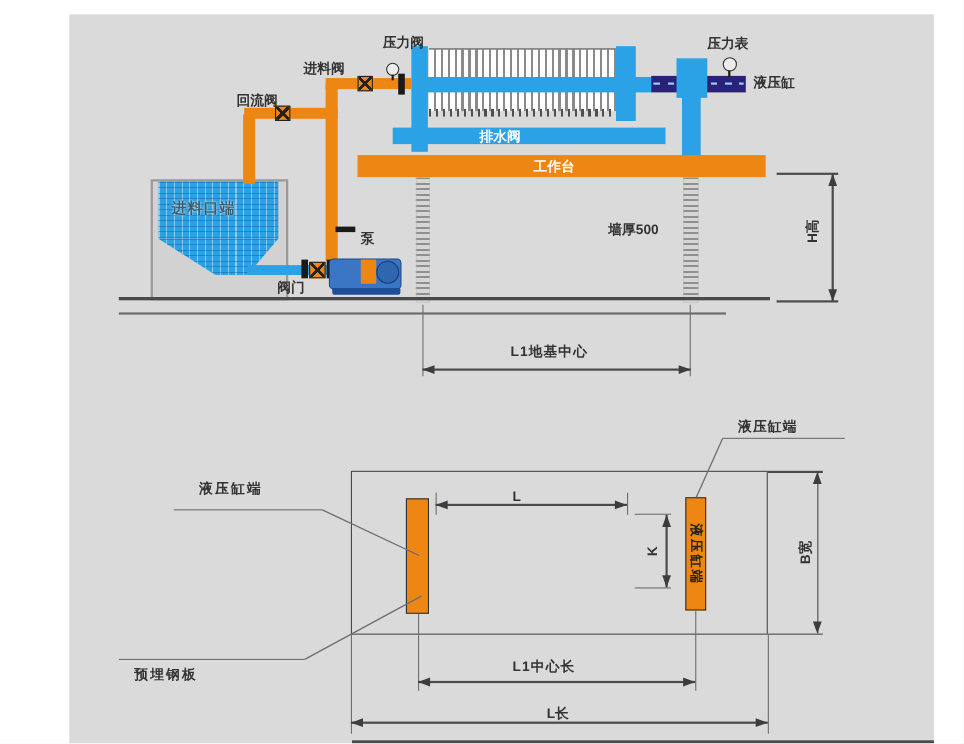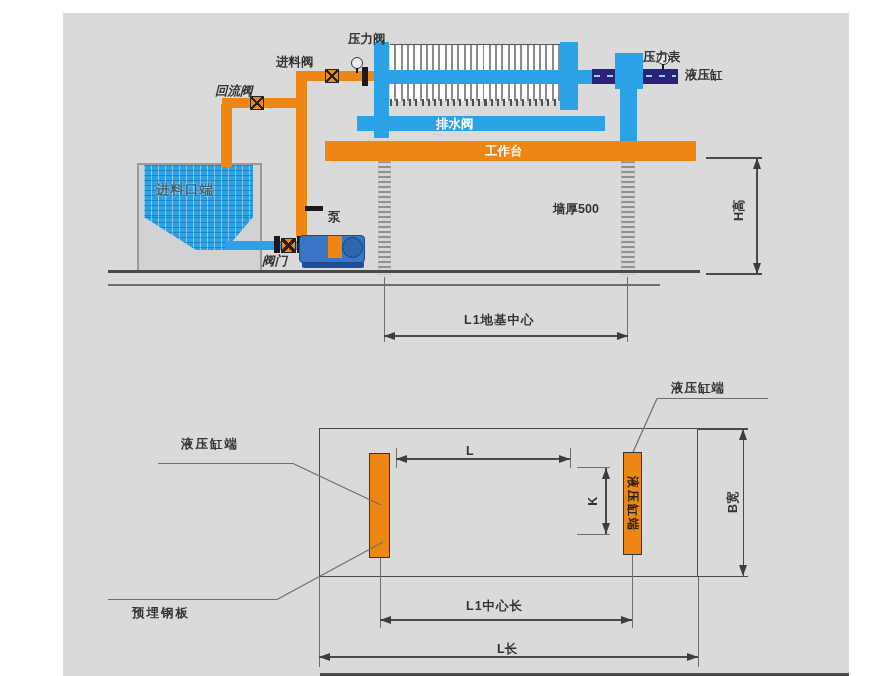--- a/index.html
+++ b/index.html
@@ -108,7 +108,7 @@
   <div class="lbl" style="left:348px;top:33px;">压力阀</div>
   <div class="lbl" style="left:276px;top:56px;text-align:center;">进料阀</div>
   <div class="lbl" style="left:215px;top:85px;font-style:italic;">回流阀</div>
-  <div class="lbl" style="left:643px;top:51px;">压力表</div>
+  <div class="lbl" style="left:643px;top:34px;">压力表</div>
   <div class="lbl" style="left:685px;top:69px;">液压缸</div>
   <div class="lbl white" style="left:436px;top:118px;">排水阀</div>
   <div class="lbl white" style="left:485px;top:145px;">工作台</div>

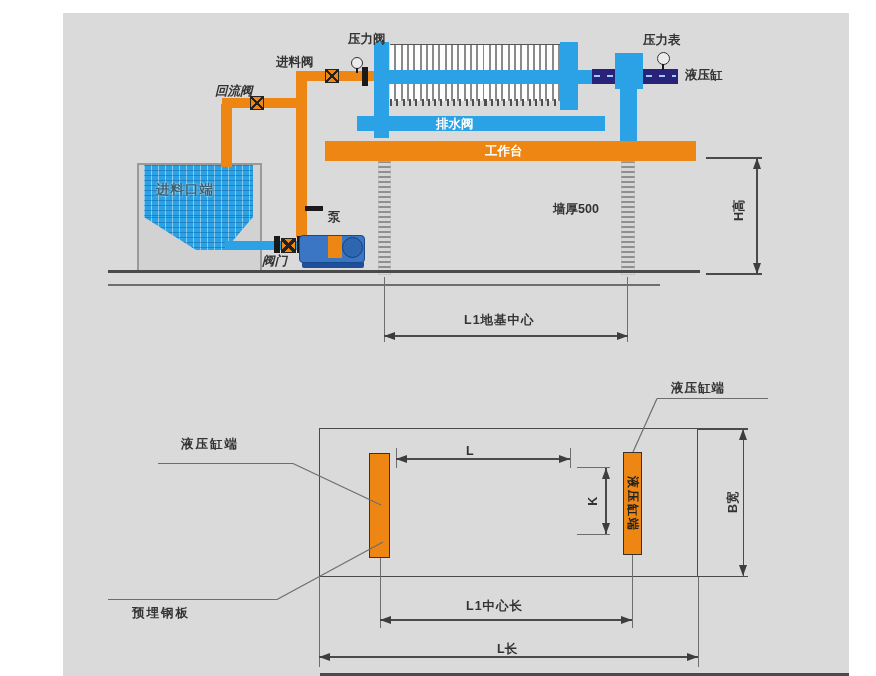--- a/index.html
+++ b/index.html
@@ -107,7 +107,7 @@
 
   <div class="lbl" style="left:348px;top:33px;">压力阀</div>
   <div class="lbl" style="left:276px;top:56px;text-align:center;">进料阀</div>
-  <div class="lbl" style="left:215px;top:85px;font-style:italic;">回流阀</div>
+  <div class="lbl" style="left:215px;top:85px;">回流阀</div>
   <div class="lbl" style="left:643px;top:34px;">压力表</div>
   <div class="lbl" style="left:685px;top:69px;">液压缸</div>
   <div class="lbl white" style="left:436px;top:118px;">排水阀</div>

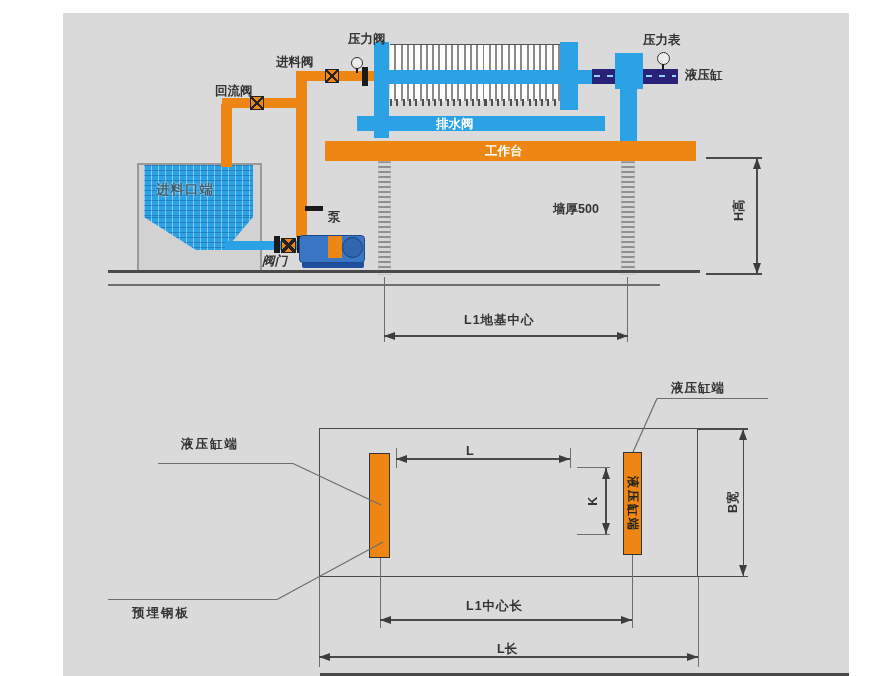--- a/index.html
+++ b/index.html
@@ -114,7 +114,7 @@
   <div class="lbl white" style="left:485px;top:145px;">工作台</div>
   <div class="lbl" style="left:156px;top:183px;font-size:13.5px;letter-spacing:1px;color:#3a5f70;text-shadow:0 0 2px rgba(255,255,255,.9);">进料口端</div>
   <div class="lbl" style="left:328px;top:211px;">泵</div>
-  <div class="lbl" style="left:262px;top:255px;font-style:italic;">阀门</div>
+  <div class="lbl" style="left:252px;top:255px;">阀门</div>
   <div class="lbl" style="left:553px;top:203px;">墙厚500</div>
   <div class="lbl" style="left:464px;top:314px;letter-spacing:1px;">L1地基中心</div>
   <div class="lbl rot" style="left:728px;top:204px;">H高</div>

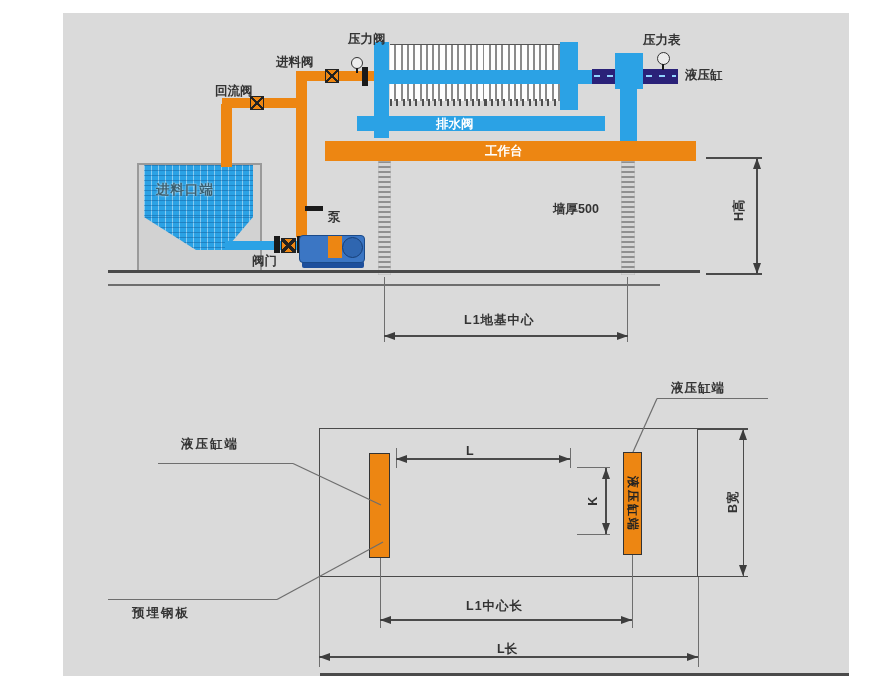--- a/index.html
+++ b/index.html
@@ -164,7 +164,7 @@
 
   <div class="lbl" style="left:181px;top:438px;letter-spacing:2px;">液压缸端</div>
   <div class="hline thin" style="left:158px;top:463px;width:135px;height:1.2px;"></div>
-  <div class="lbl" style="left:132px;top:607px;letter-spacing:2px;">预埋钢板</div>
+  <div class="lbl" style="left:122px;top:607px;letter-spacing:2px;">预埋钢板</div>
   <div class="hline thin" style="left:108px;top:599px;width:169px;height:1.2px;"></div>
   <div class="lbl" style="left:671px;top:382px;letter-spacing:1px;">液压缸端</div>
   <div class="hline thin" style="left:657px;top:398px;width:111px;height:1.2px;"></div>

